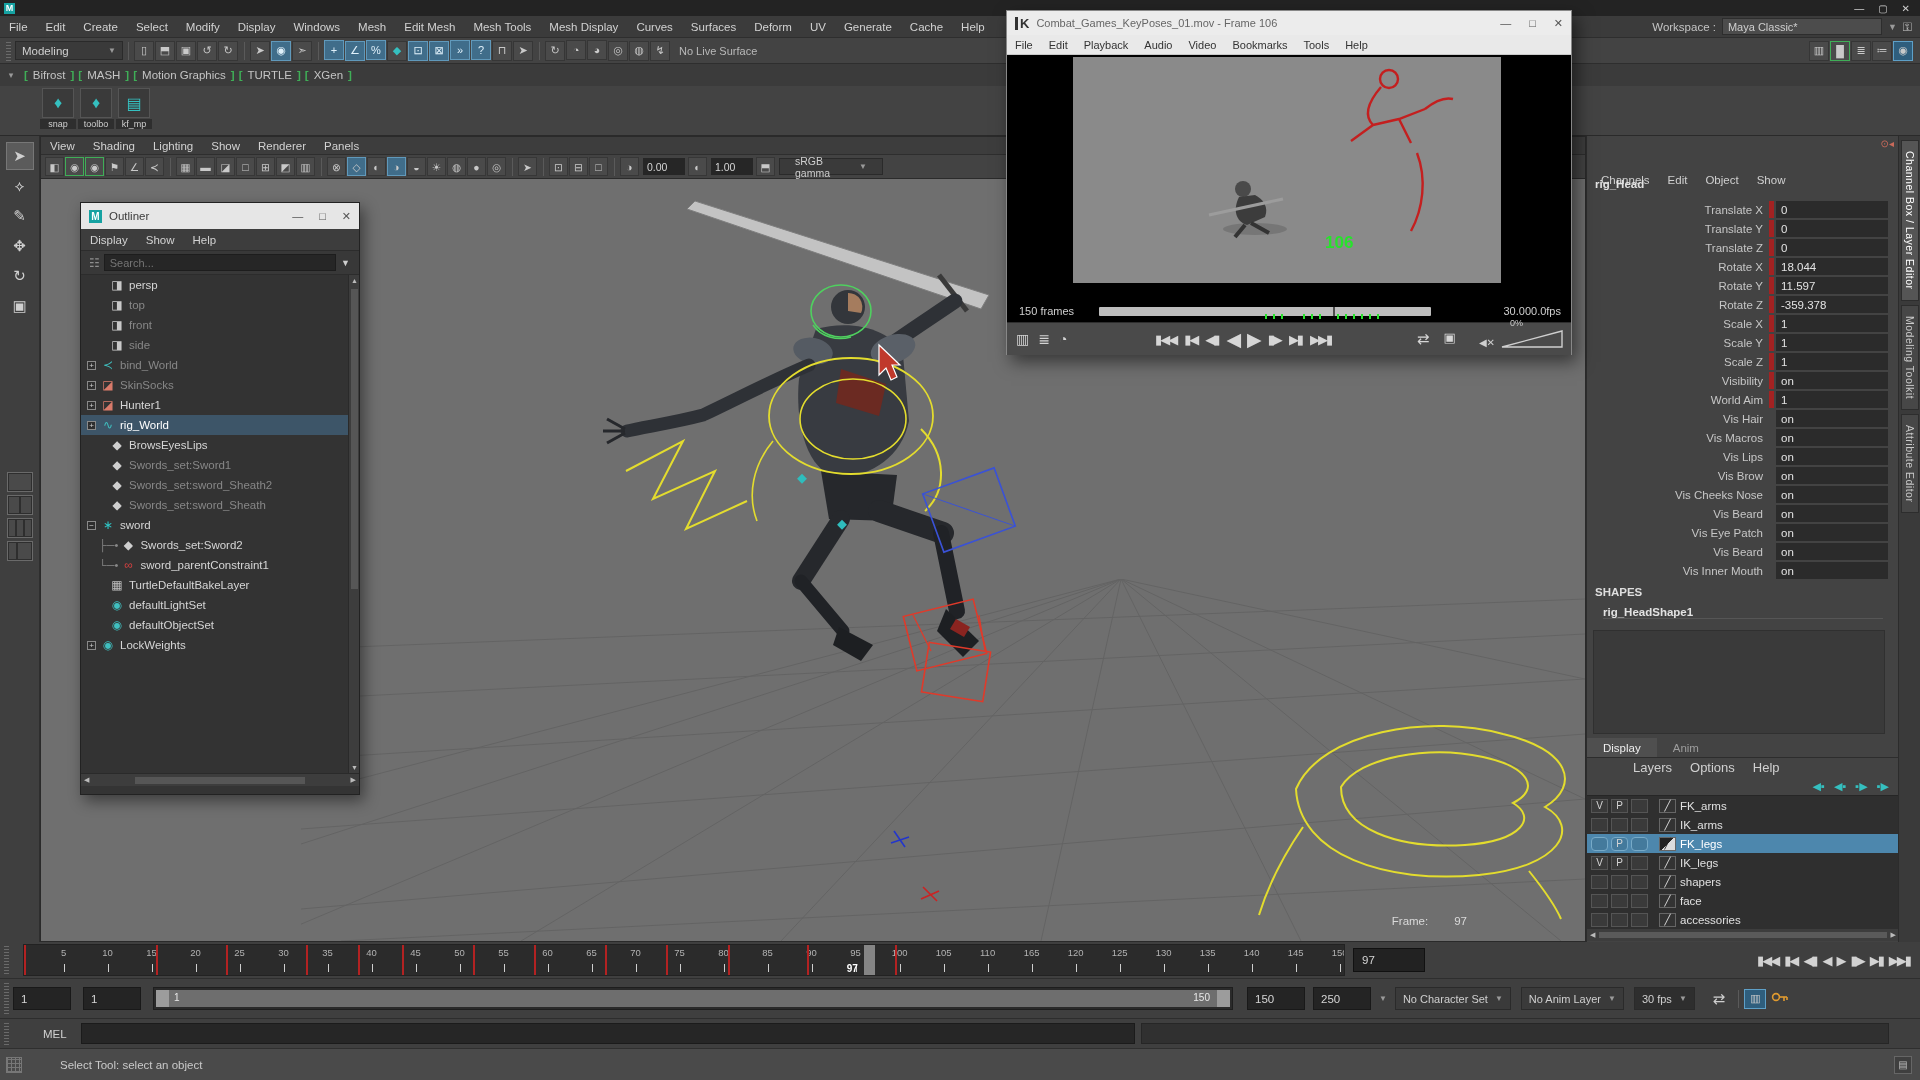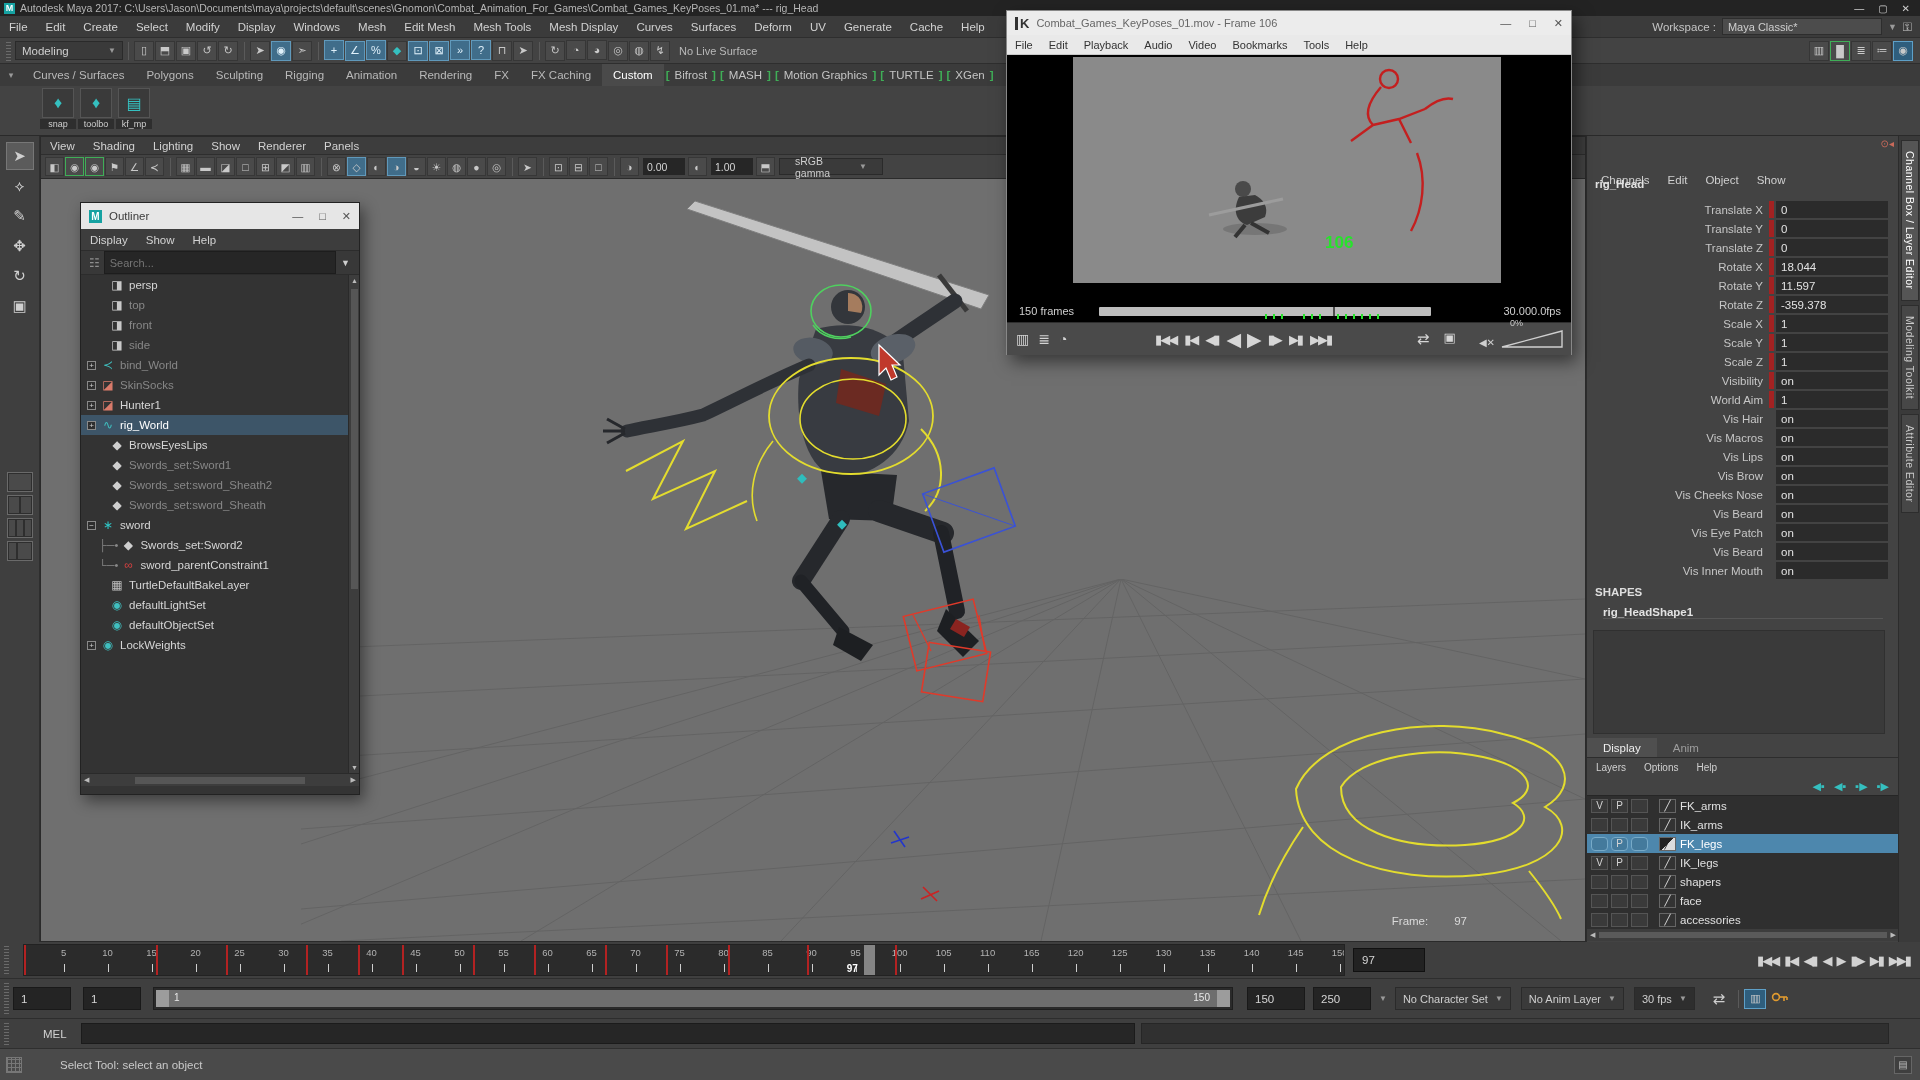--- a/index.html
+++ b/index.html
@@ -173,7 +173,6 @@
 
 <div class="abs" id="titlebar">
   <span class="mlogo">M</span>
-  <span>Autodesk Maya 2017: C:\Users\Jason\Documents\maya\projects\default\scenes\Gnomon\Combat_Animation_For_Games\Combat_Games_KeyPoses_01.ma* --- rig_Head</span>
   <span class="wctl">
     <span>—</span>
     <span>▢</span>

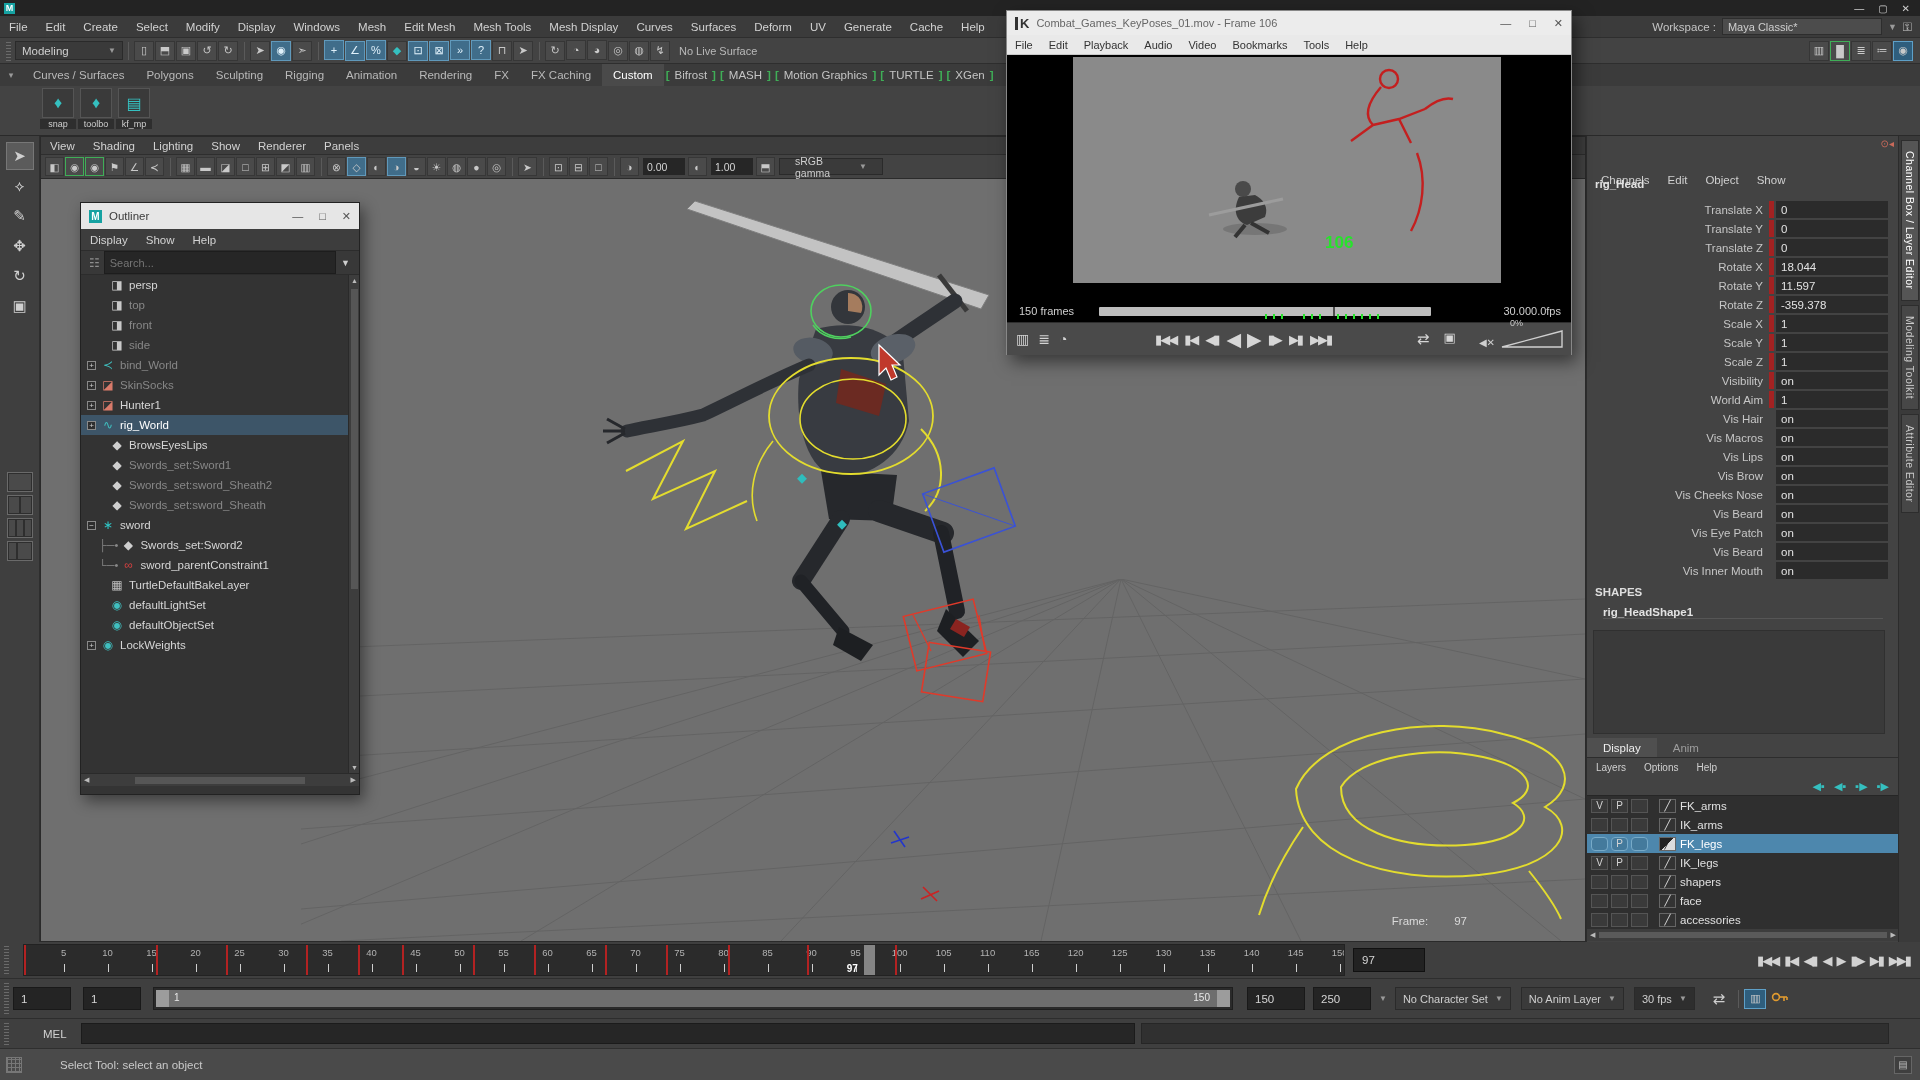--- a/index.html
+++ b/index.html
@@ -237,17 +237,6 @@
 
 <div class="abs" id="shelftabs">
   <span class="shelfmenu">▾</span>
-  <span style="display:flex;">
-      <span class="shelf-tab">Curves / Surfaces</span>
-      <span class="shelf-tab">Polygons</span>
-      <span class="shelf-tab">Sculpting</span>
-      <span class="shelf-tab">Rigging</span>
-      <span class="shelf-tab">Animation</span>
-      <span class="shelf-tab">Rendering</span>
-      <span class="shelf-tab">FX</span>
-      <span class="shelf-tab">FX Caching</span>
-      <span class="shelf-tab active">Custom</span>
-    </span>
   <span style="display:flex;align-items:center;">
       <span class="pbr">[</span>
       <span class="plugin-tab">Bifrost</span>

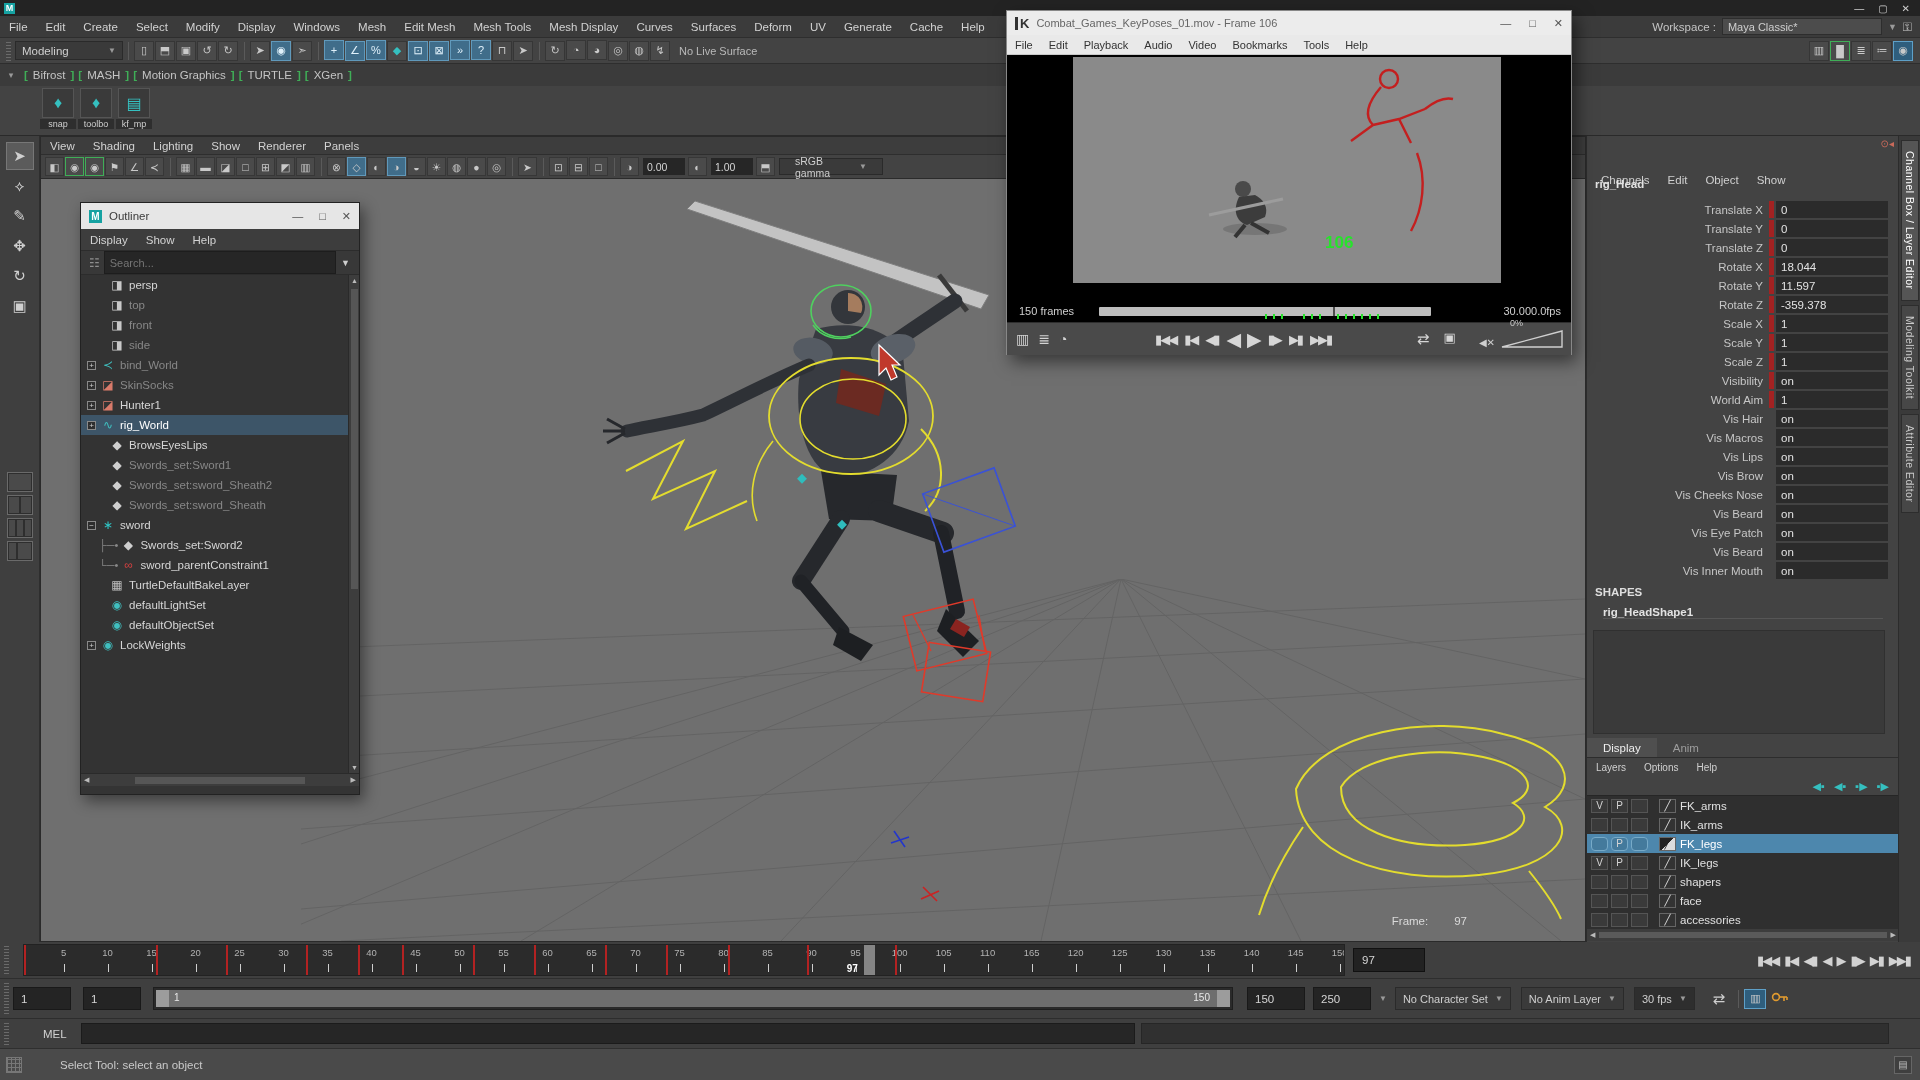--- a/index.html
+++ b/index.html
@@ -63,7 +63,7 @@
 #outliner .omenu{height:22px;background:#3d3d3d;display:flex;align-items:center;font-size:11.5px;border-bottom:1px solid #2c2c2c;}
 #osearch{height:24px;background:#383838;display:flex;align-items:center;padding:0 4px;border-bottom:1px solid #2c2c2c;}
 #osearch .person{color:#8f8f8f;font-size:12px;margin:0 4px;}
-#osearch input{flex:1;height:23px;background:#262626;border:1px solid #1d1d1d;color:#9a9a9a;font-size:11px;padding:0 5px;font-family:"Liberation Sans",sans-serif;}
+#osearch input{flex:1;height:17px;background:#262626;border:1px solid #1d1d1d;color:#9a9a9a;font-size:11px;padding:0 5px;font-family:"Liberation Sans",sans-serif;}
 #osearch .caret{color:#cfcfcf;font-size:9px;margin:0 5px;}
 #olist{position:relative;height:498px;overflow:hidden;background:#333;}
 .orow{height:20px;display:flex;align-items:center;font-size:11.5px;color:#d6d6d6;padding-left:6px;white-space:nowrap;}

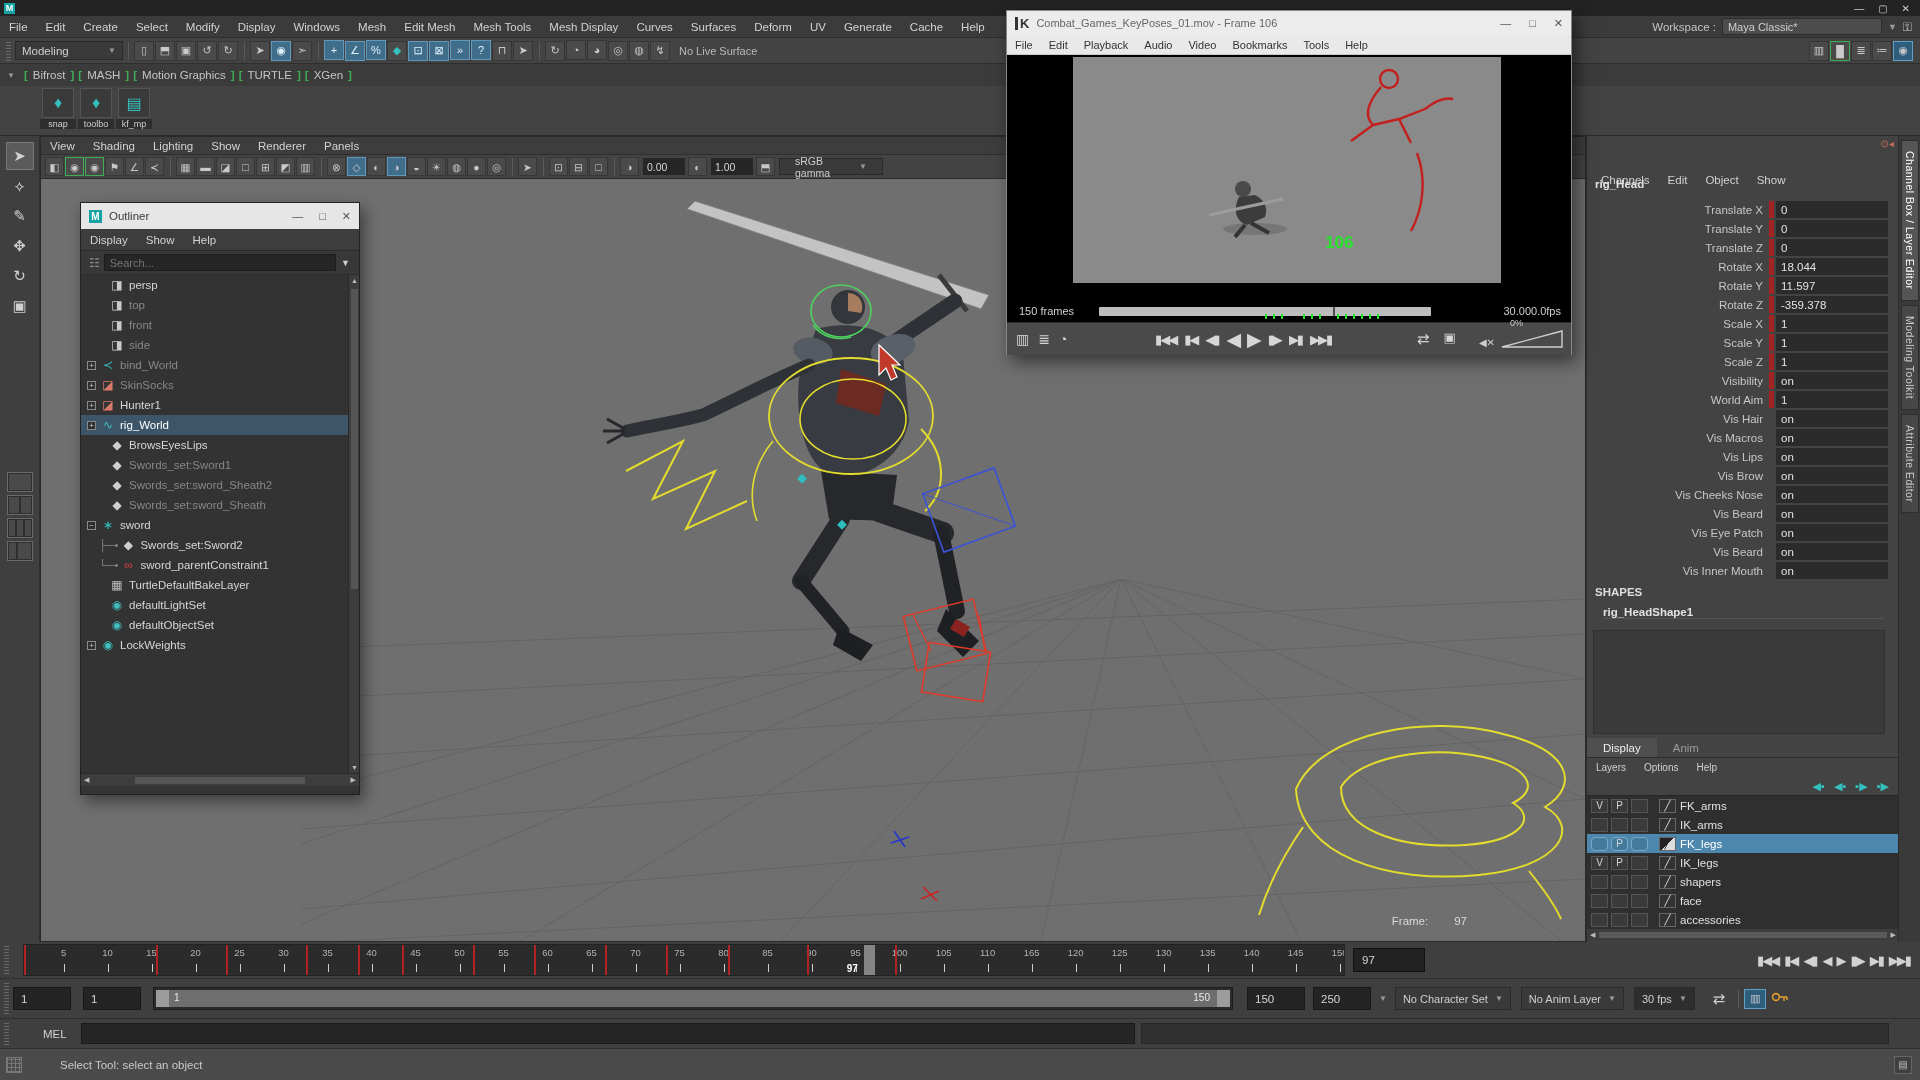--- a/index.html
+++ b/index.html
@@ -122,7 +122,7 @@
 #ltabs{display:flex;height:20px;font-size:11.5px;border-bottom:1px solid #2d2d2d;}
 .ltab{padding:0 16px;display:flex;align-items:center;color:#9c9c9c;}
 .ltab.active{color:#eee;background:#4f4f4f;}
-#lmenus{display:flex;height:19px;font-size:10px;align-items:center;}
+#lmenus{display:flex;height:19px;font-size:13px;align-items:center;margin-left:37px;}
 #lmenus span{padding:0 9px;color:#d0d0d0;}
 #licons{display:flex;justify-content:flex-end;gap:9px;height:18px;align-items:center;padding-right:10px;color:#35c0c0;font-size:11px;}
 #lrows{background:#2f2f2f;border-top:1px solid #262626;}

